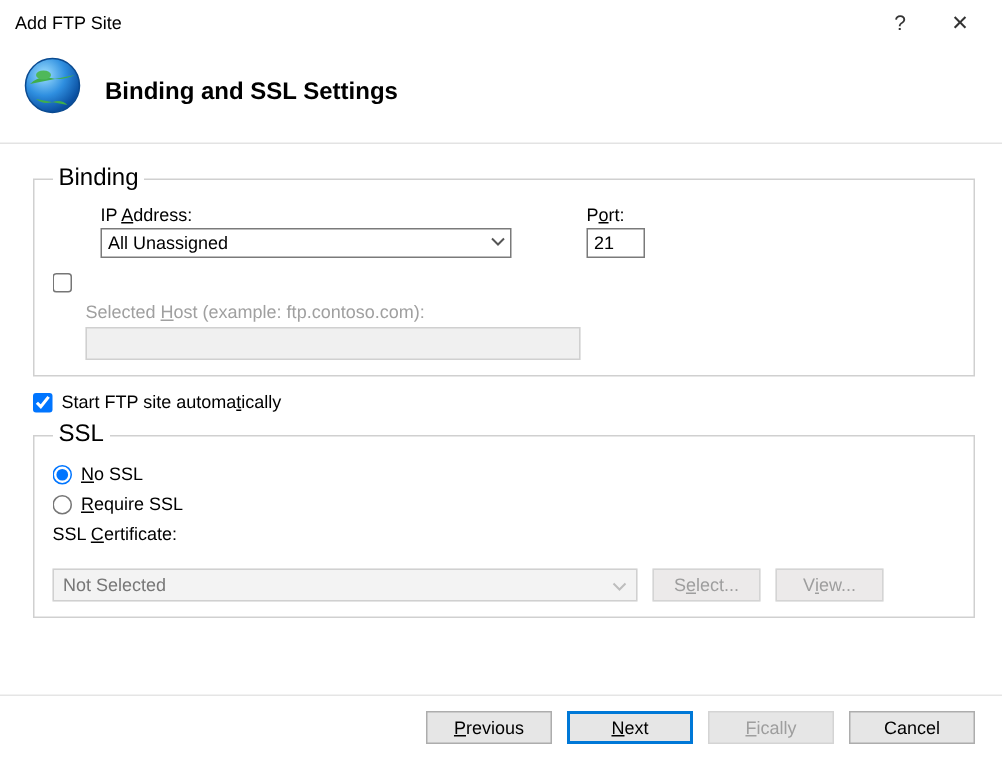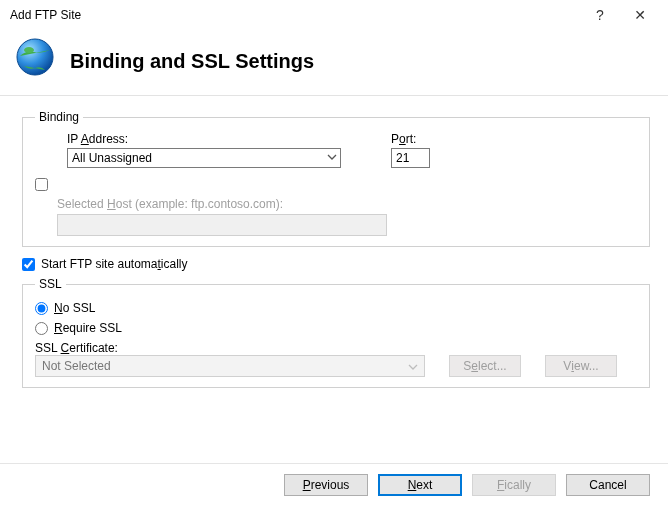--- a/index.html
+++ b/index.html
@@ -39,7 +39,7 @@
     border-bottom: 1px solid #e3e3e3;
   }
   .header-title {
-    font-size: 20px;
+    font-size: 16px;
     font-weight: 600;
     margin-left: 14px;
     margin-top: 6px;

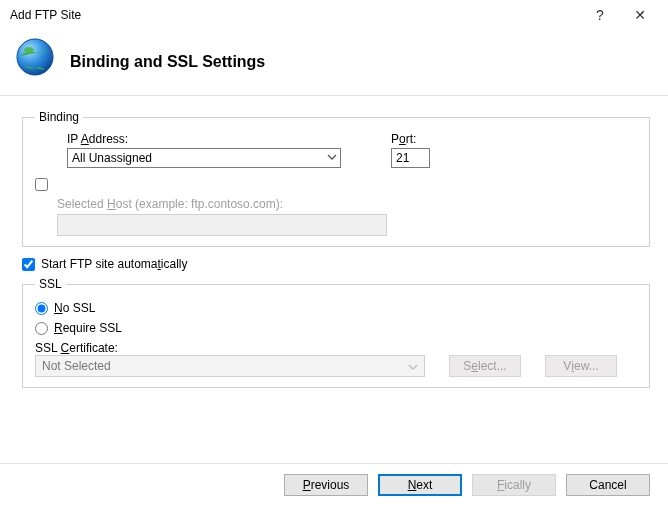--- a/index.html
+++ b/index.html
@@ -56,7 +56,7 @@
   }
   fieldset.group > legend {
     padding: 0 4px;
-    font-size: 12px;
+    font-size: 16px;
     color: #000;
   }
   .row { display: flex; gap: 18px; margin-top: 4px; }

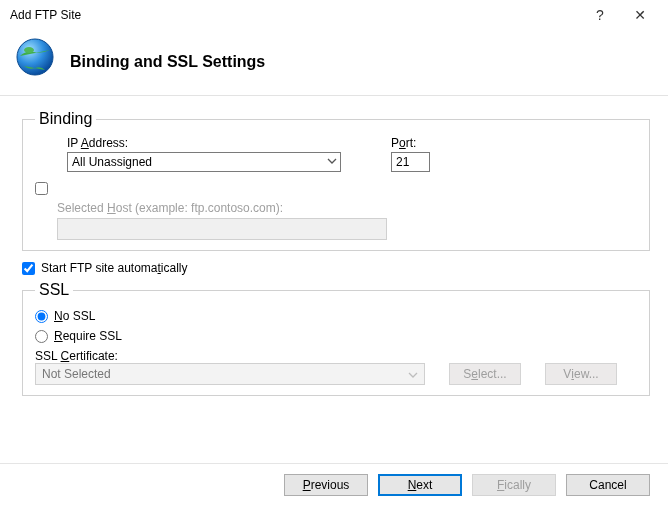--- a/index.html
+++ b/index.html
@@ -99,7 +99,7 @@
   .auto-row { margin: 10px 0 6px 0; display:flex; align-items:center; gap:6px;}
   .radio-row { display:flex; align-items:center; gap:6px; margin: 6px 0; }
   .cert-label { margin-top: 6px; display:block; }
-  .cert-row { display:flex; align-items:center; gap:24px; margin-top:0;}
+  .cert-row { display:flex; align-items:center; gap:10px; margin-top:16px;}
   .cert-select {
     width: 390px;
     height: 22px;

